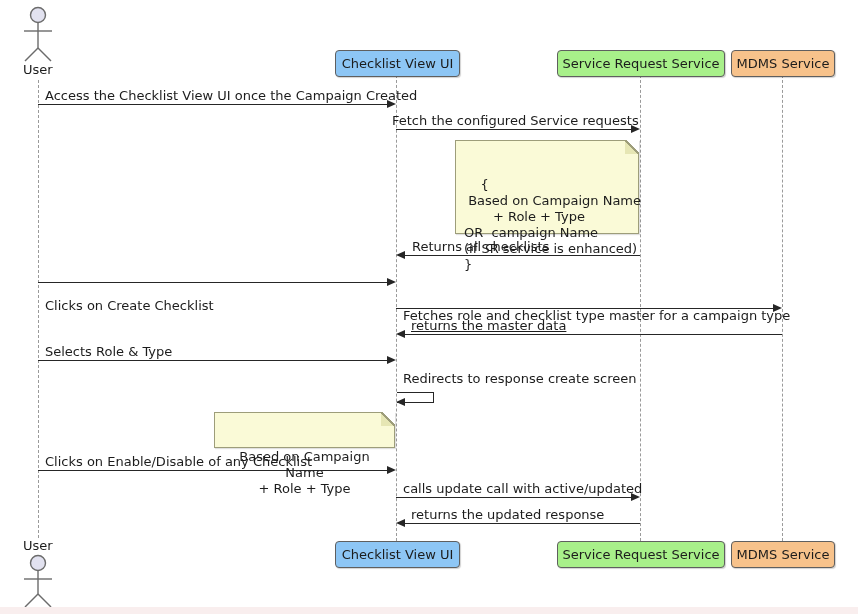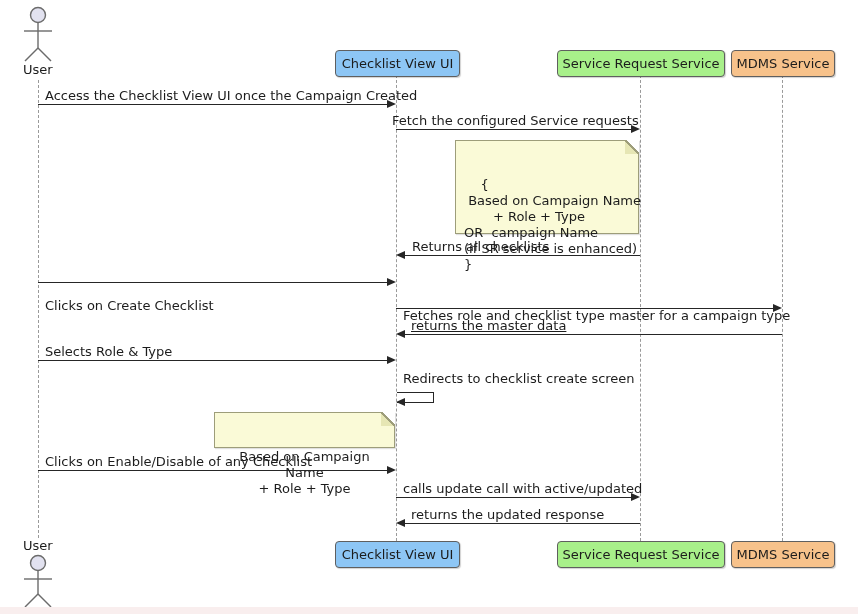--- a/index.html
+++ b/index.html
@@ -119,7 +119,7 @@
     <i class="ah r"></i>
   </div>
 
-  <div class="mlabel" style="left:403px; top:372px;">Redirects to checklist create screen</div>
+  <div class="mlabel" style="left:403px; top:372px;">Redirects to response create screen</div>
   <div class="selfloop" style="left:397px; top:392px; width:36px; height:9px;"></div>
   <i class="selfah" style="left:396px; top:398px;"></i>
 

